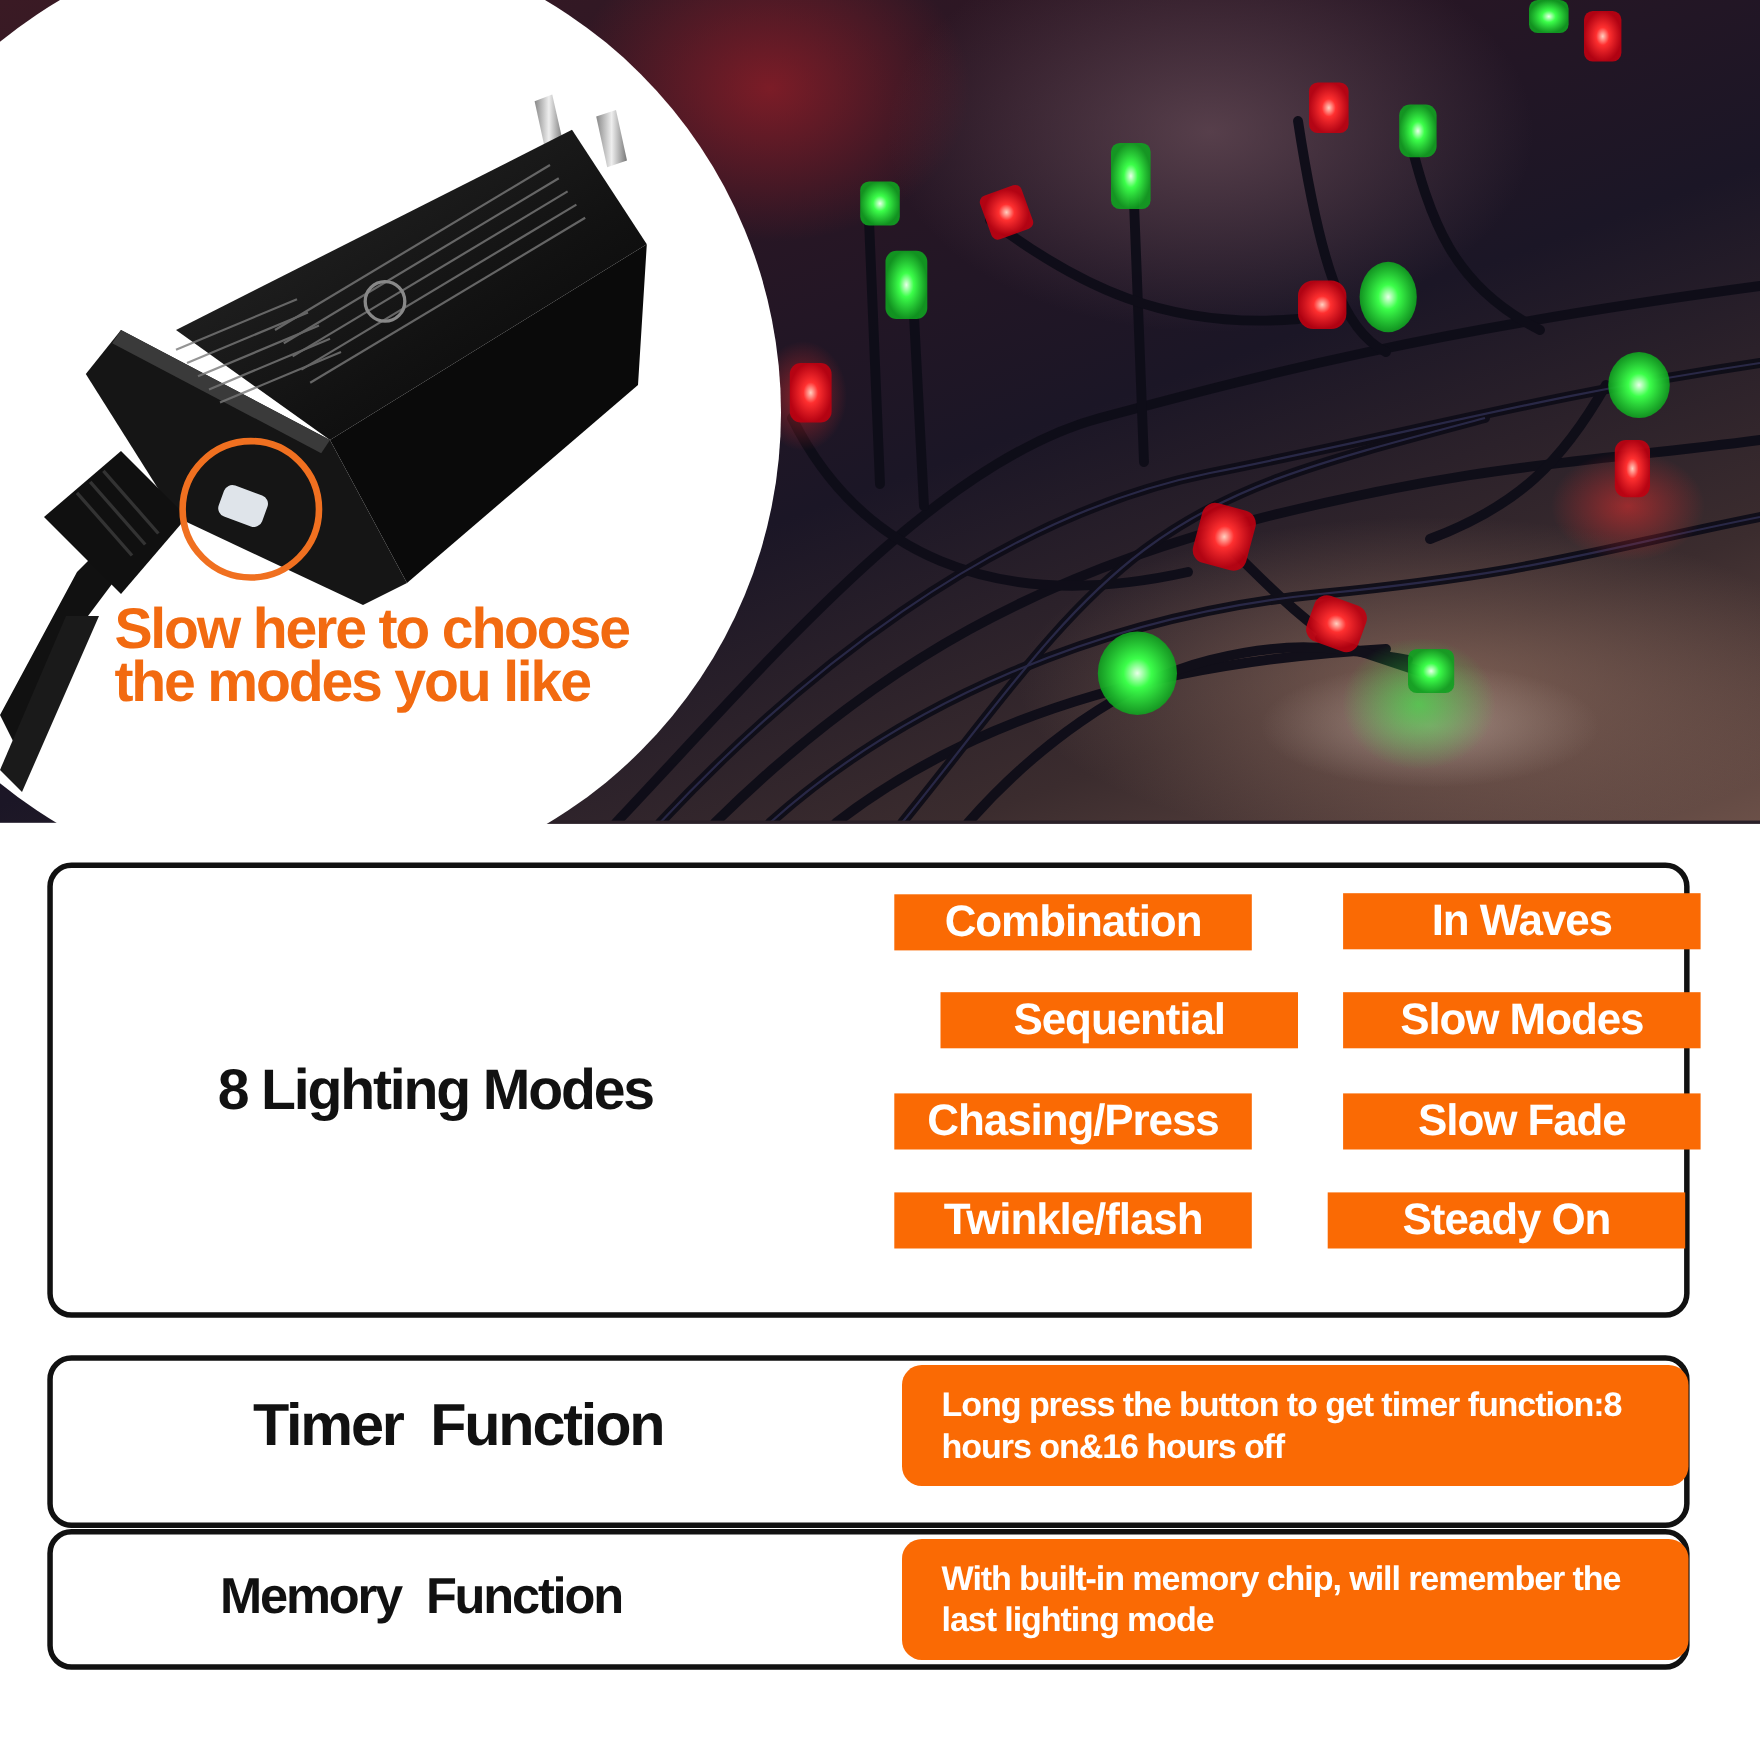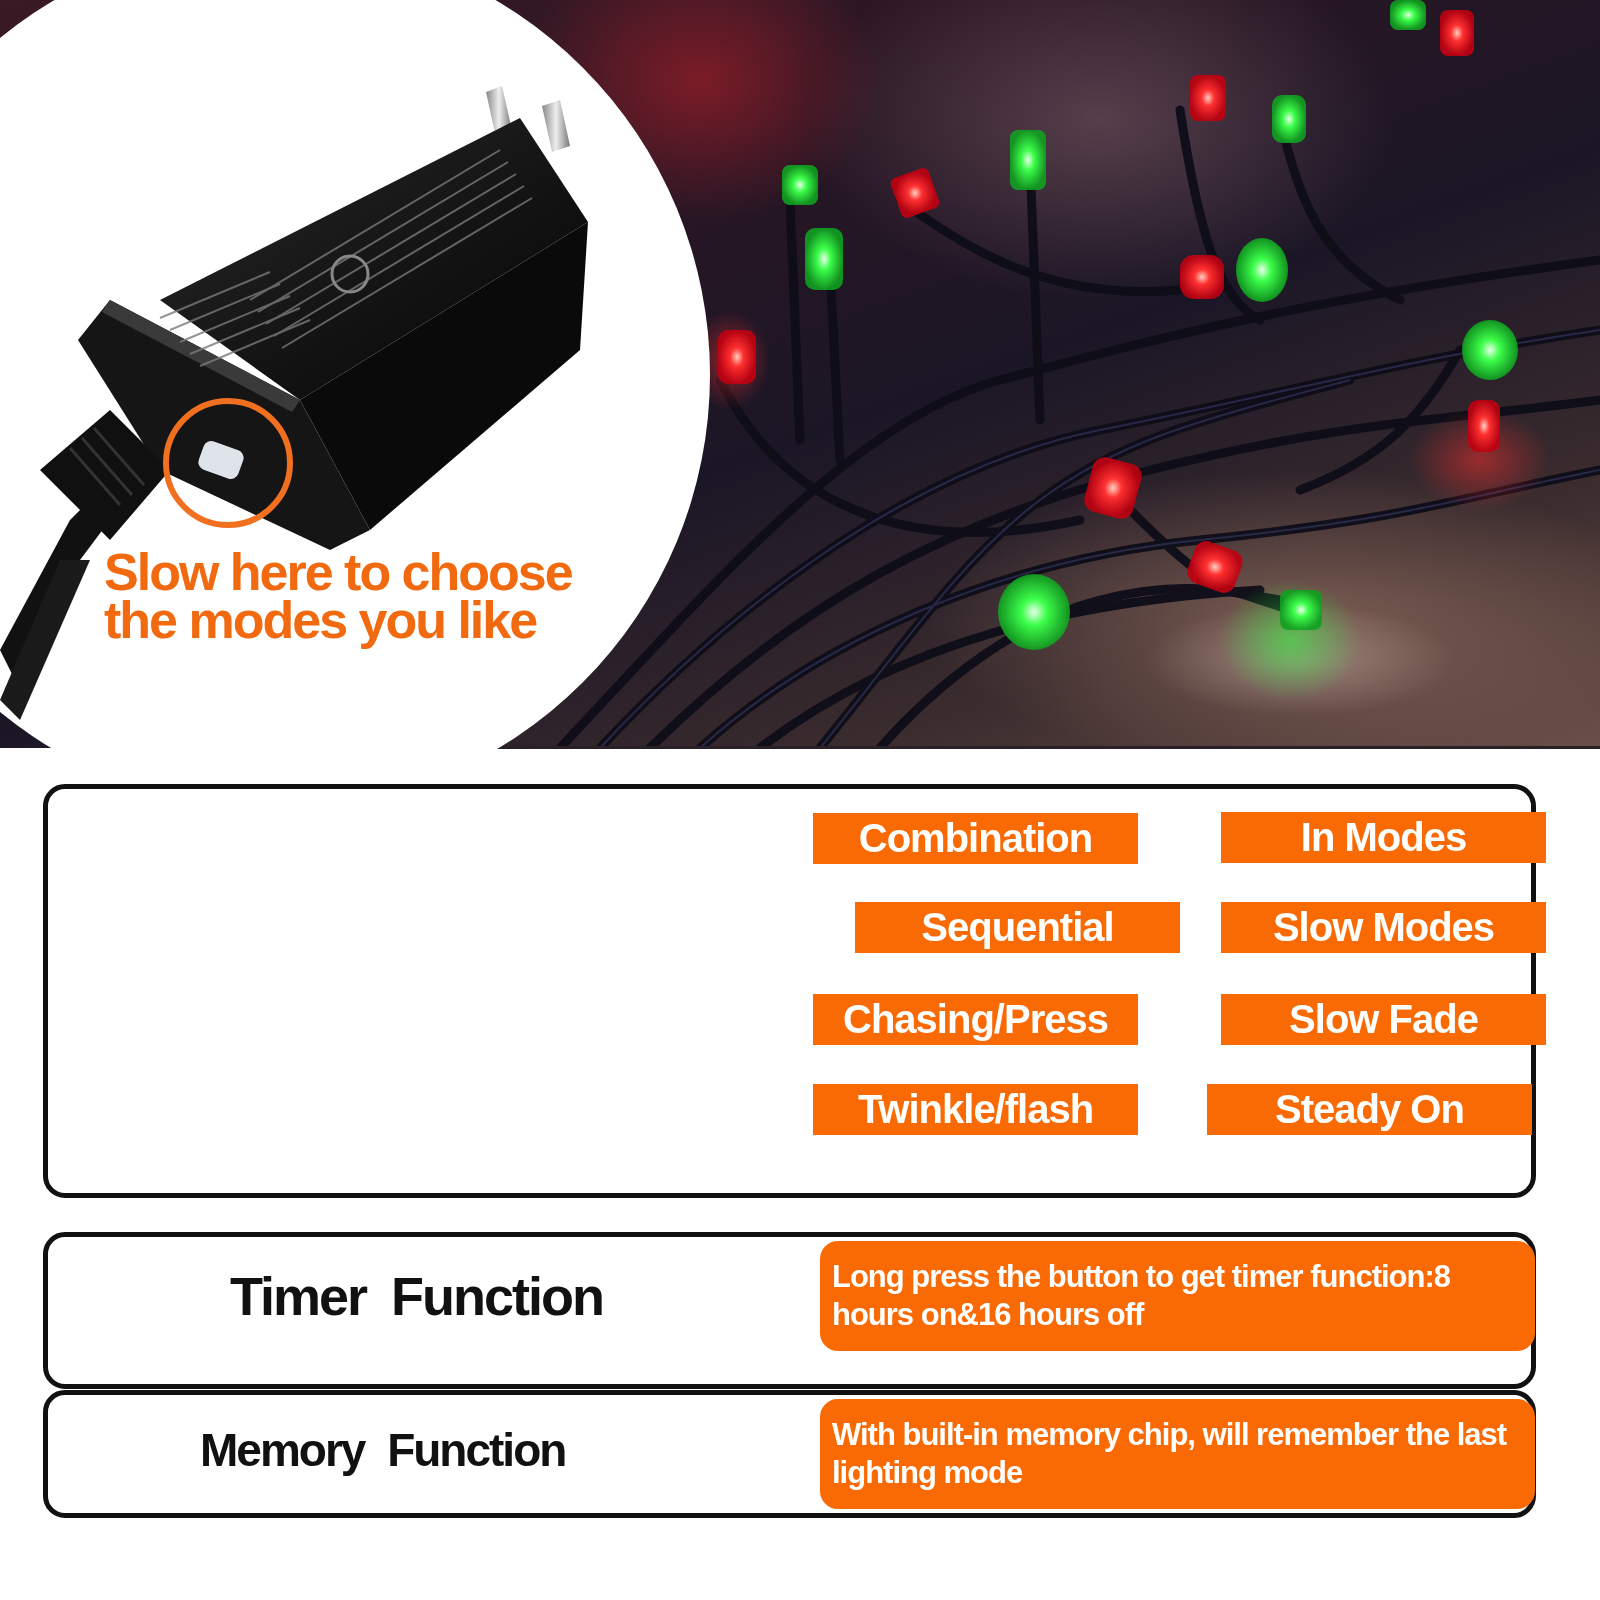--- a/index.html
+++ b/index.html
@@ -190,7 +190,7 @@
 <div class="panel panel-modes">
 
   <div class="mode-btn" style="left:765px; top:24px;">Combination</div>
-  <div class="mode-btn" style="left:1173px; top:23px;">In Modes</div>
+  <div class="mode-btn" style="left:1173px; top:23px;">In Waves</div>
   <div class="mode-btn" style="left:807px; top:113px;">Sequential</div>
   <div class="mode-btn" style="left:1173px; top:113px;">Slow Modes</div>
   <div class="mode-btn" style="left:765px; top:205px;">Chasing/Press</div>

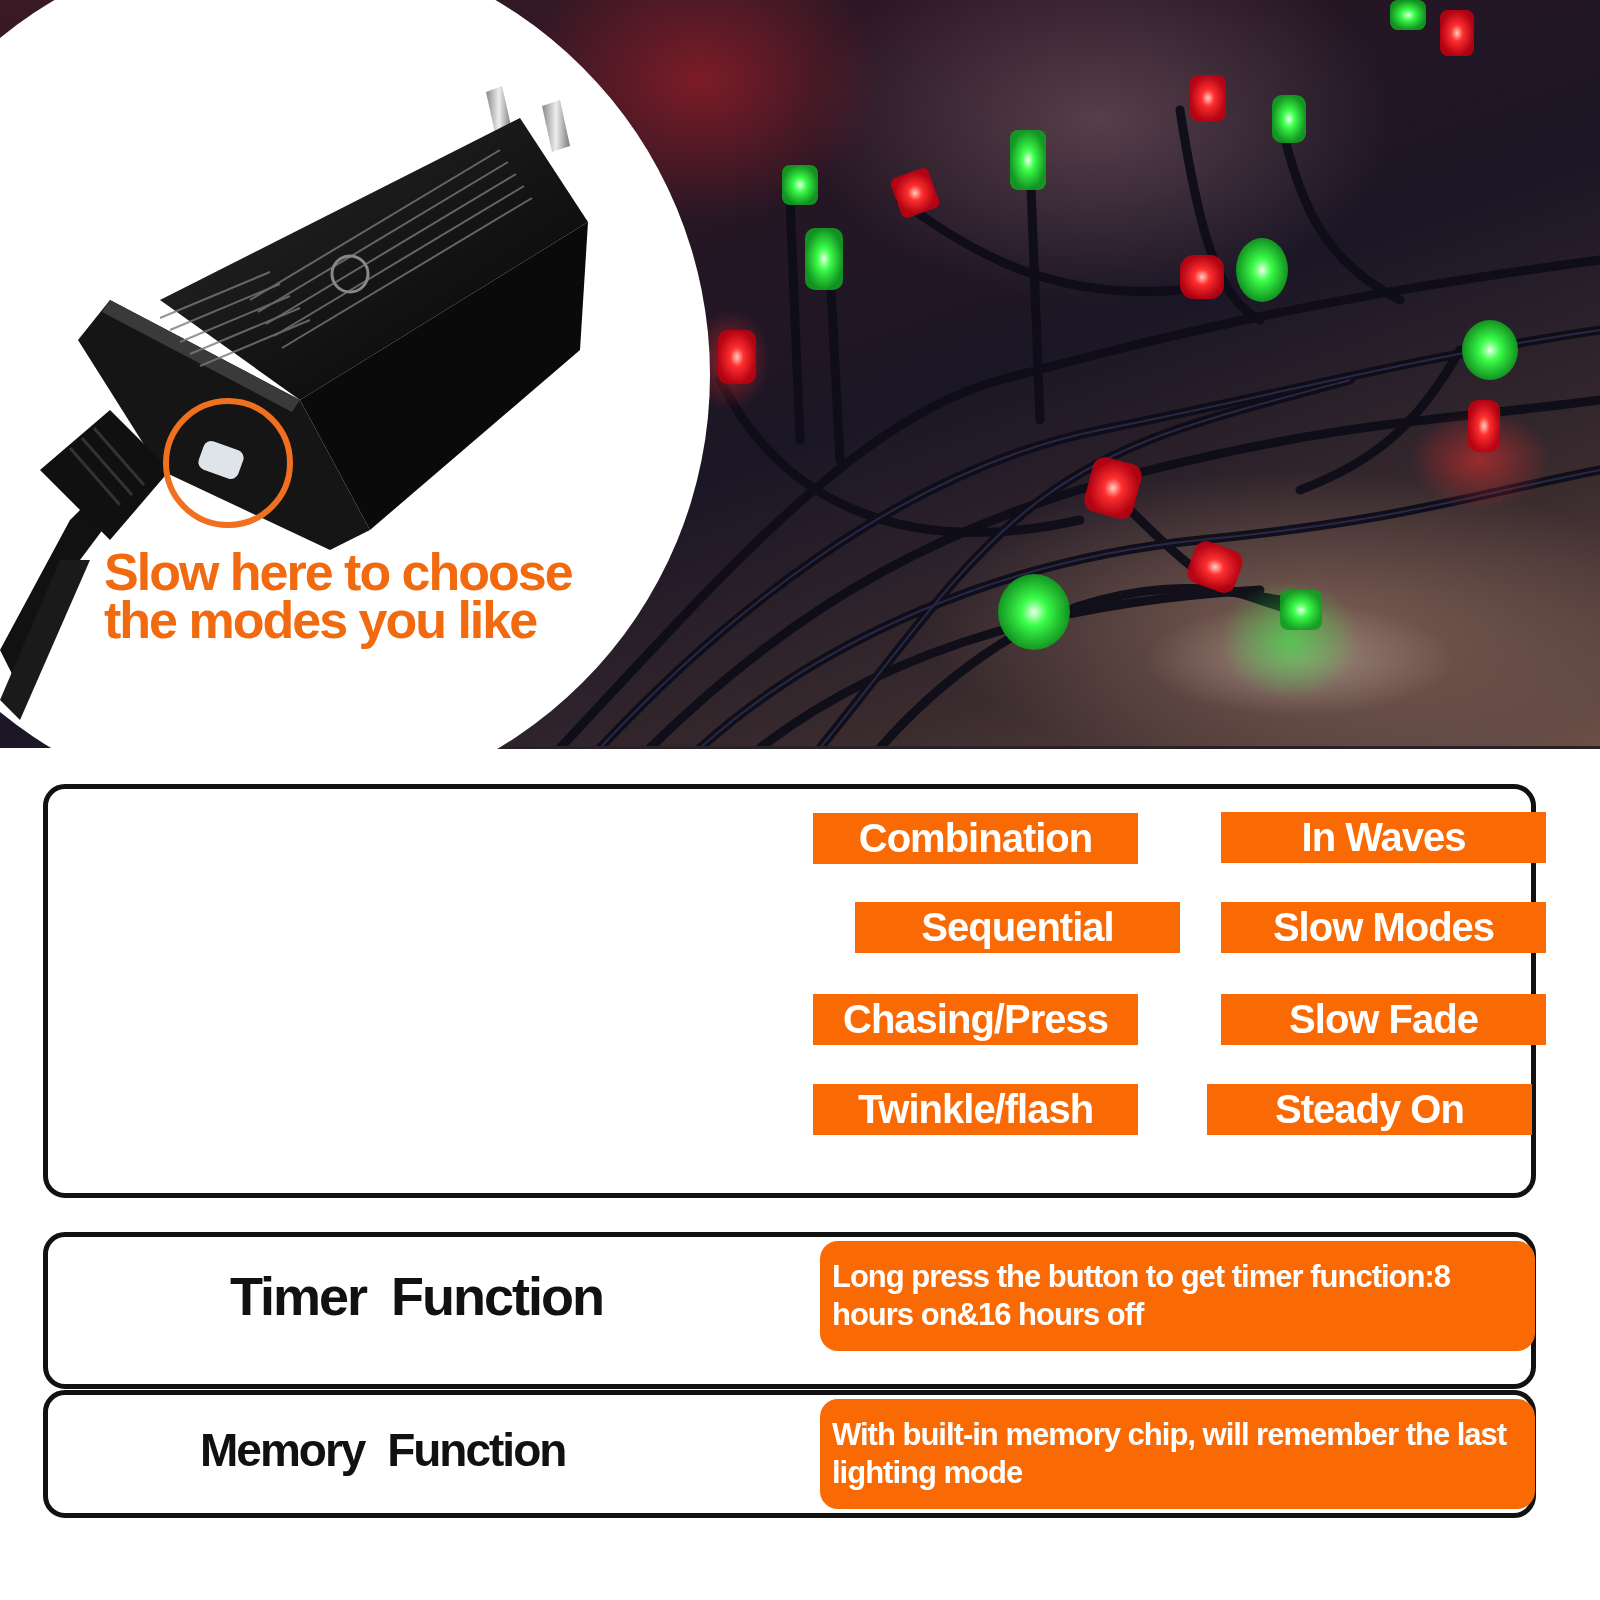--- a/index.html
+++ b/index.html
@@ -188,6 +188,7 @@
 </div>
 
 <div class="panel panel-modes">
+  <h2 class="panel-title modes-title">8 Lighting Modes</h2>
 
   <div class="mode-btn" style="left:765px; top:24px;">Combination</div>
   <div class="mode-btn" style="left:1173px; top:23px;">In Waves</div>

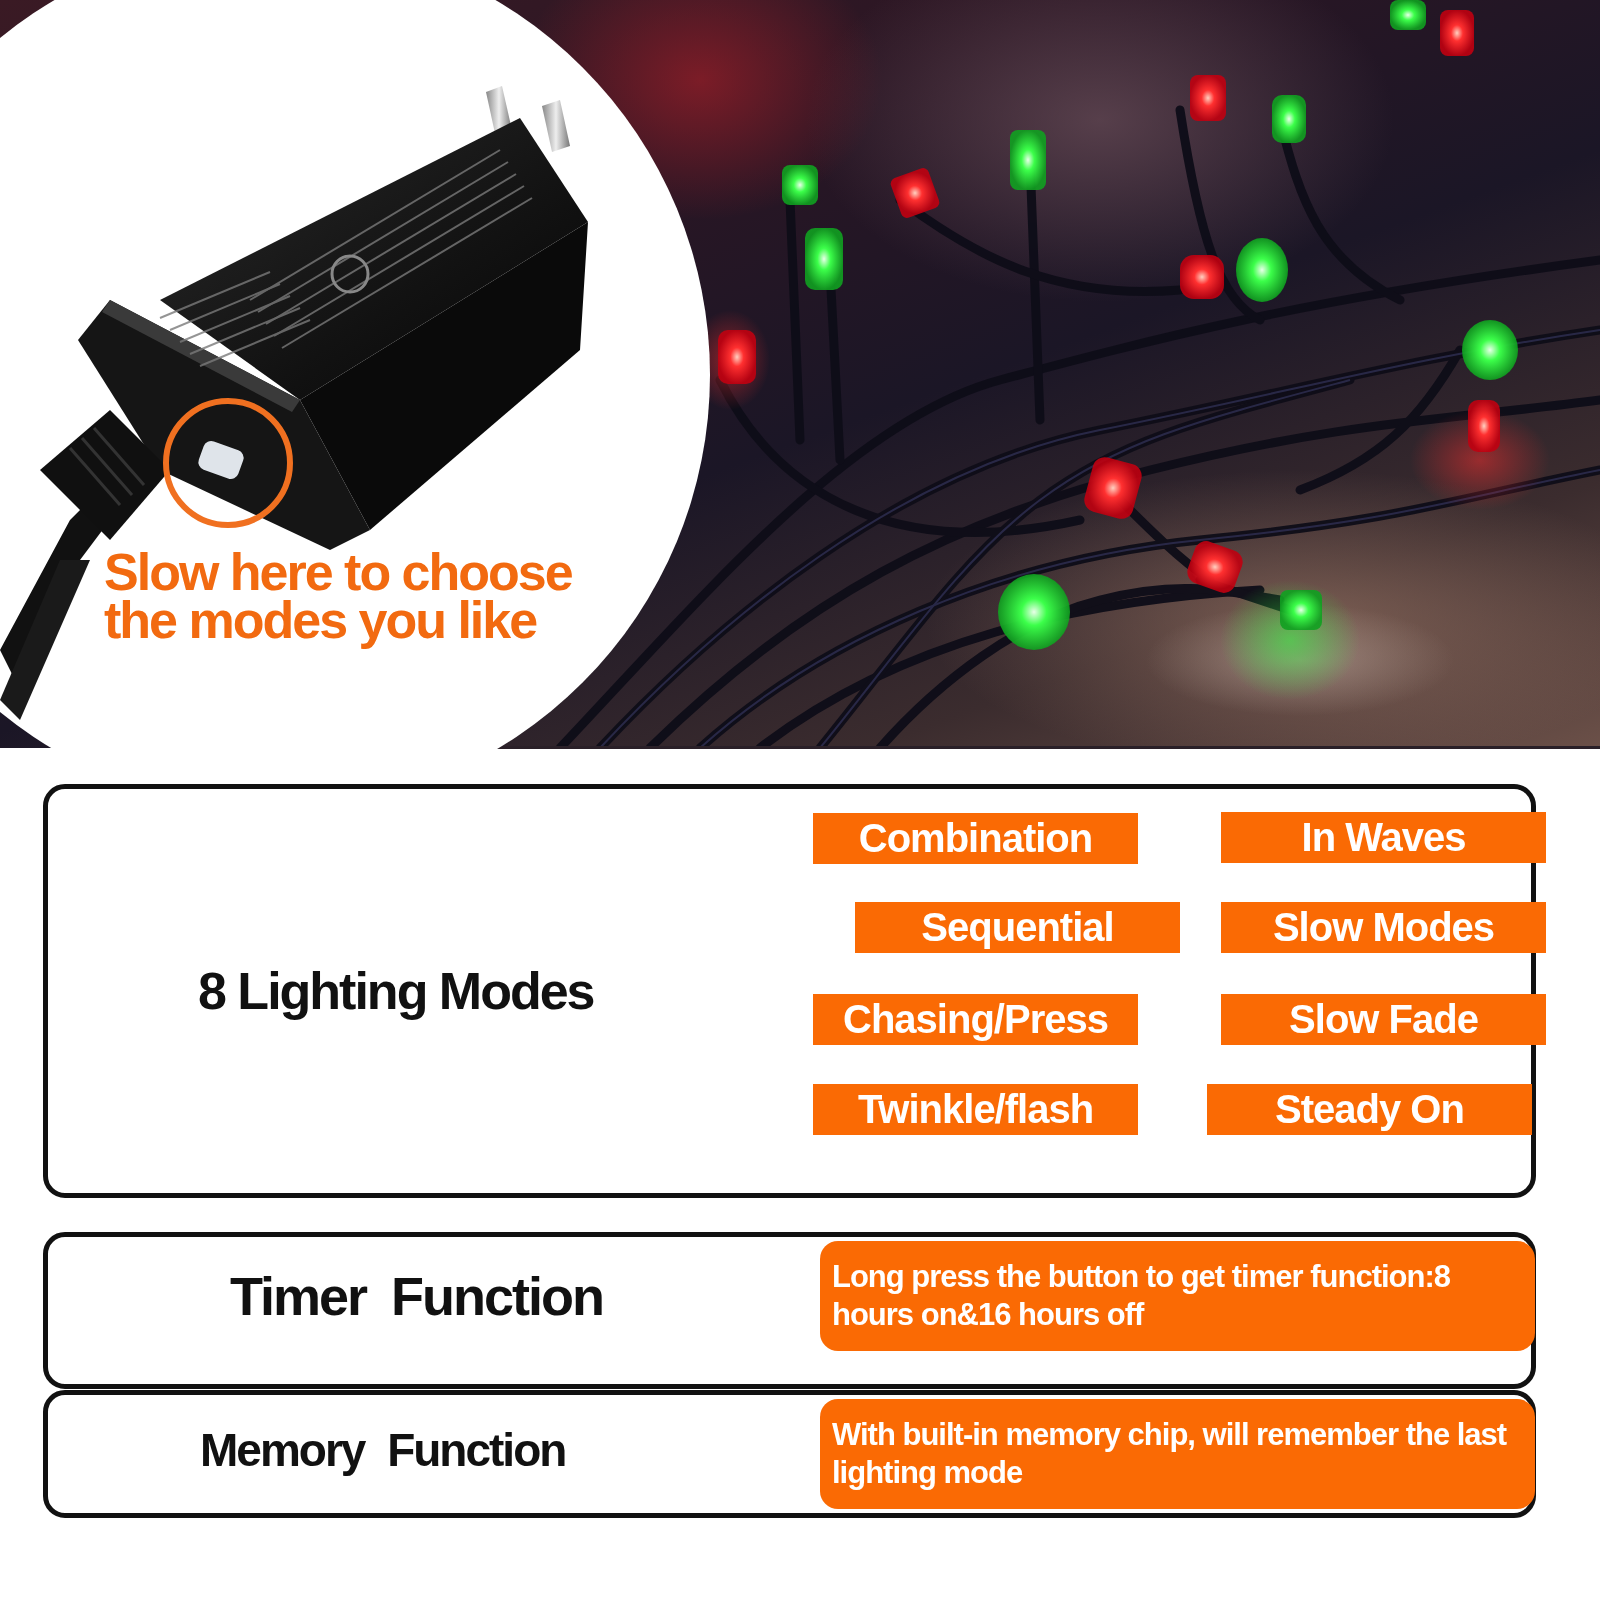--- a/index.html
+++ b/index.html
@@ -44,7 +44,7 @@
               justify-content:center; box-sizing:border-box; border:none; cursor:pointer; }
   .desc-box { position:absolute; left:772px; width:715px; height:110px; background:#fa6a04; border-radius:18px;
               color:#fff; font-weight:bold; font-size:31px; line-height:38px; letter-spacing:-1px;
-              padding:8px 12px; box-sizing:border-box; top:4px; display:flex; align-items:center; }
+              padding:8px 36px; box-sizing:border-box; top:4px; display:flex; align-items:center; }
 </style>
 </head>
 <body>

